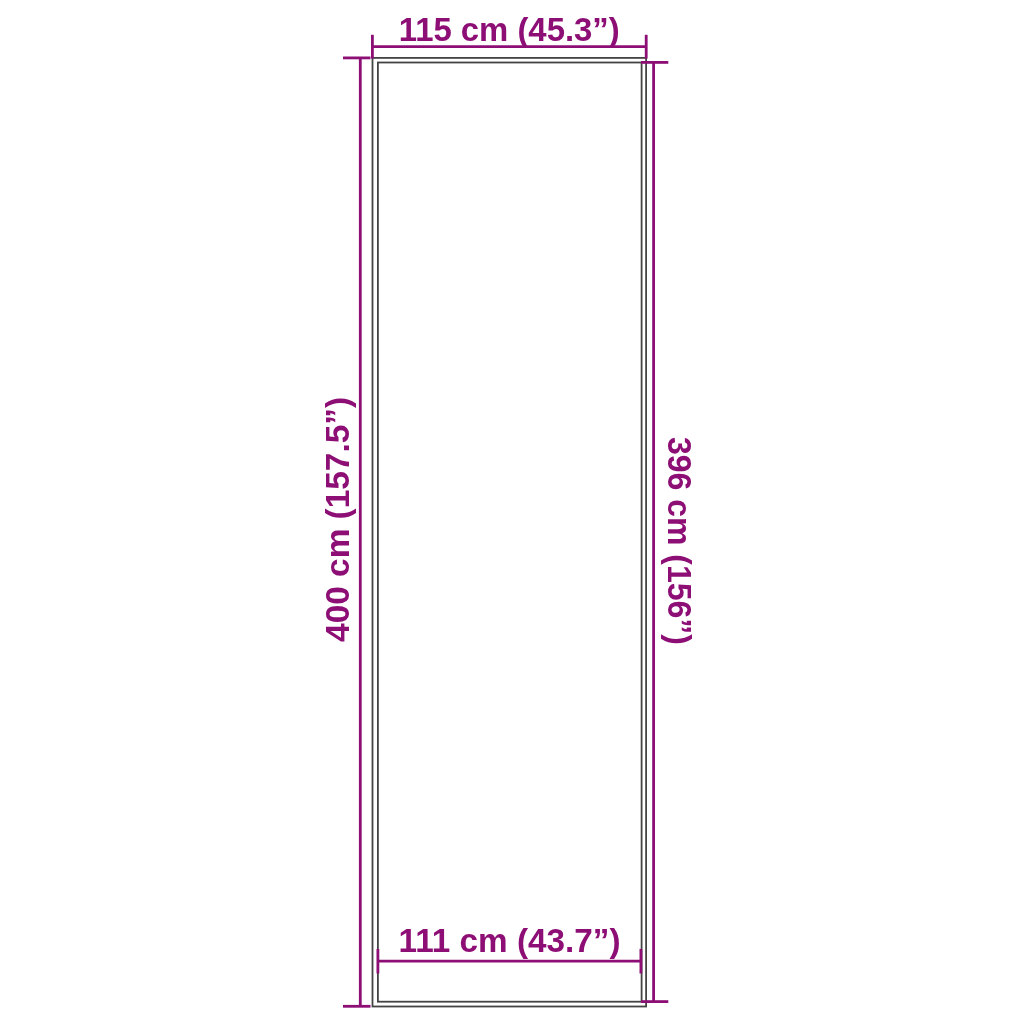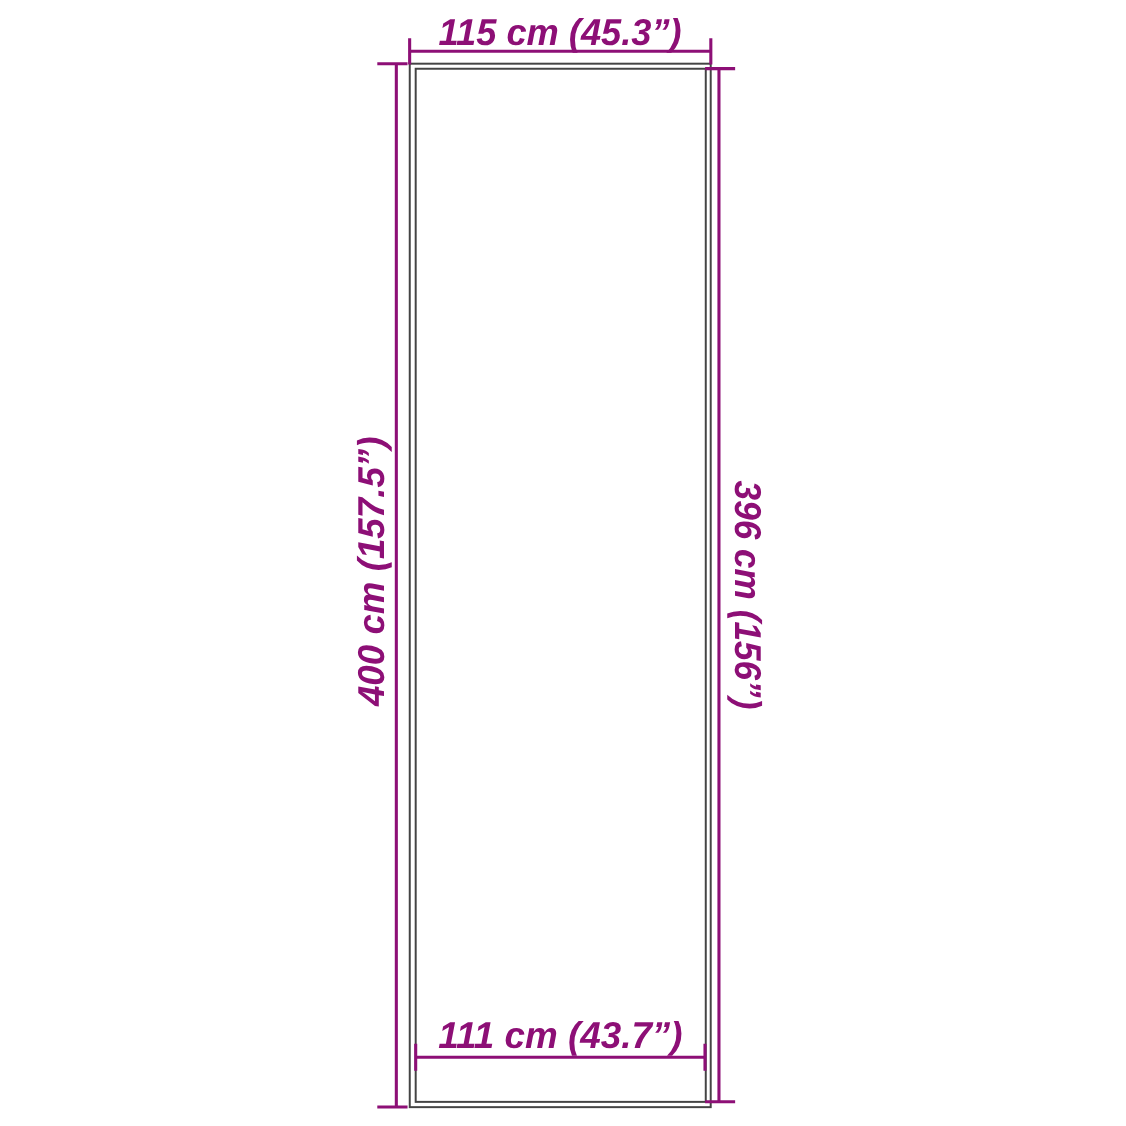--- a/index.html
+++ b/index.html
@@ -3,7 +3,7 @@
 <meta charset="utf-8">
 <style>
   html,body{margin:0;padding:0;background:#ffffff;}
-  .wrap{width:1024px;height:1024px;position:relative;overflow:hidden;background:#ffffff;filter:blur(0.7px);font-style:italic;}
+  .wrap{width:1024px;height:1024px;position:relative;overflow:hidden;background:#ffffff;filter:blur(0.7px);}
   svg{position:absolute;left:0;top:0;}
   text{font-family:"Liberation Sans",sans-serif;font-weight:bold;fill:#8d0f76;}
 </style>

